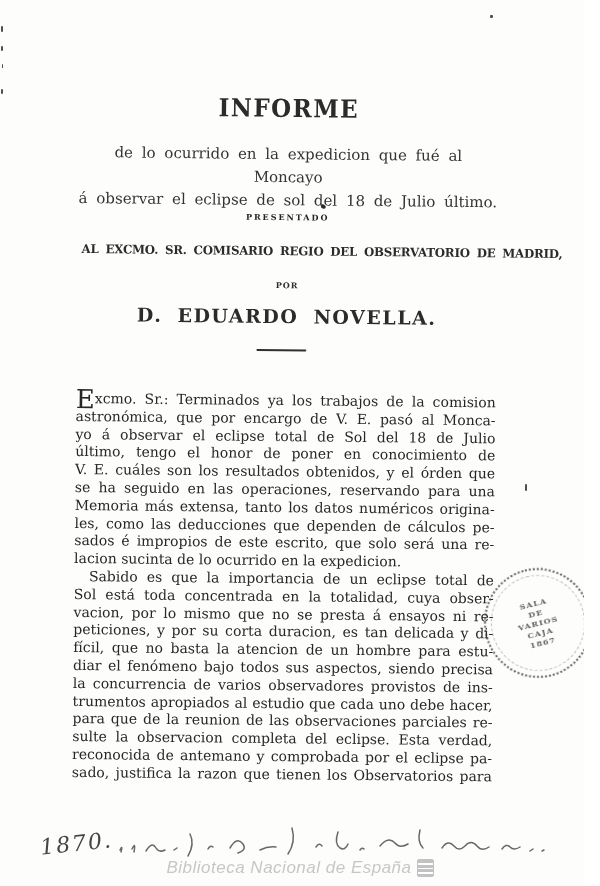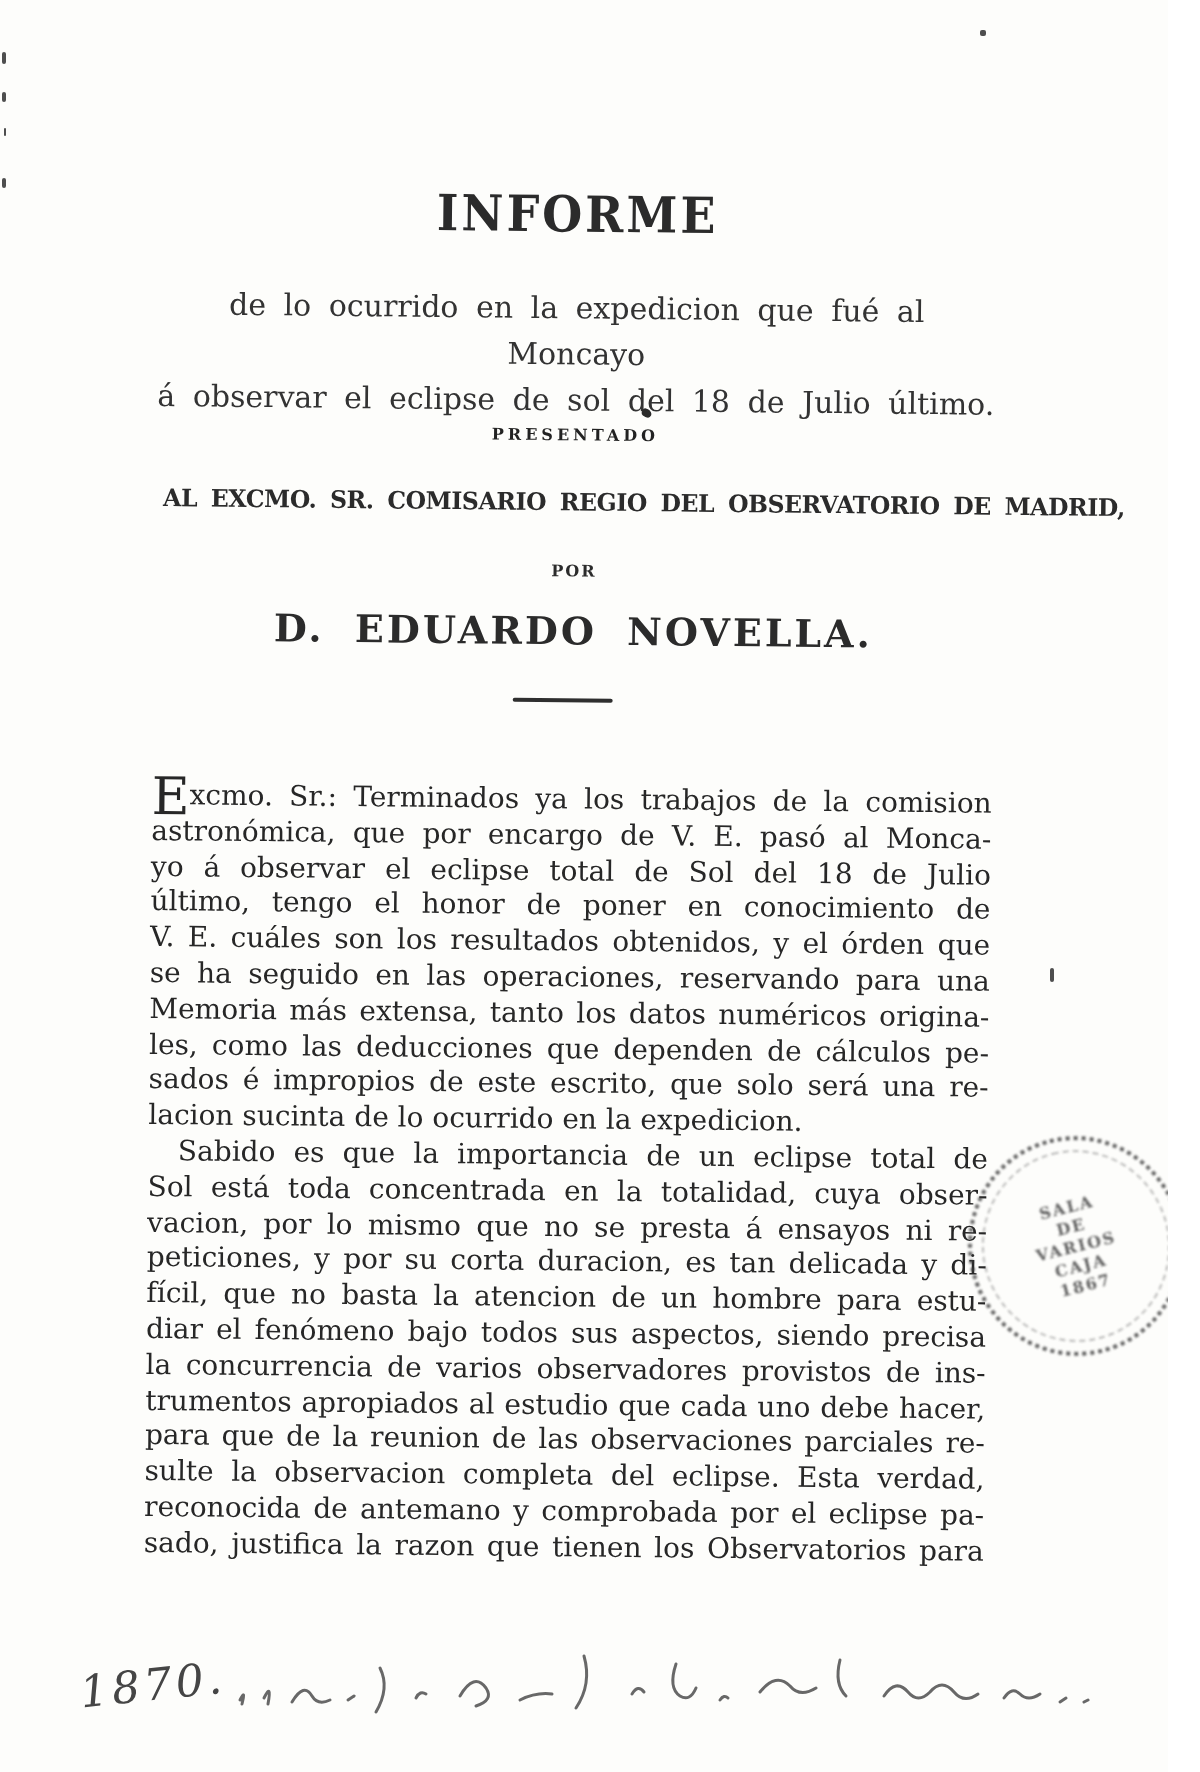--- a/index.html
+++ b/index.html
@@ -204,6 +204,12 @@
     </g>
   </svg>
 
+  <div class="watermark">
+    <span class="wm-inner">
+      <span>Biblioteca Nacional de España</span>
+      <span class="bne-logo"></span>
+    </span>
+  </div>
 
 </div>
 

